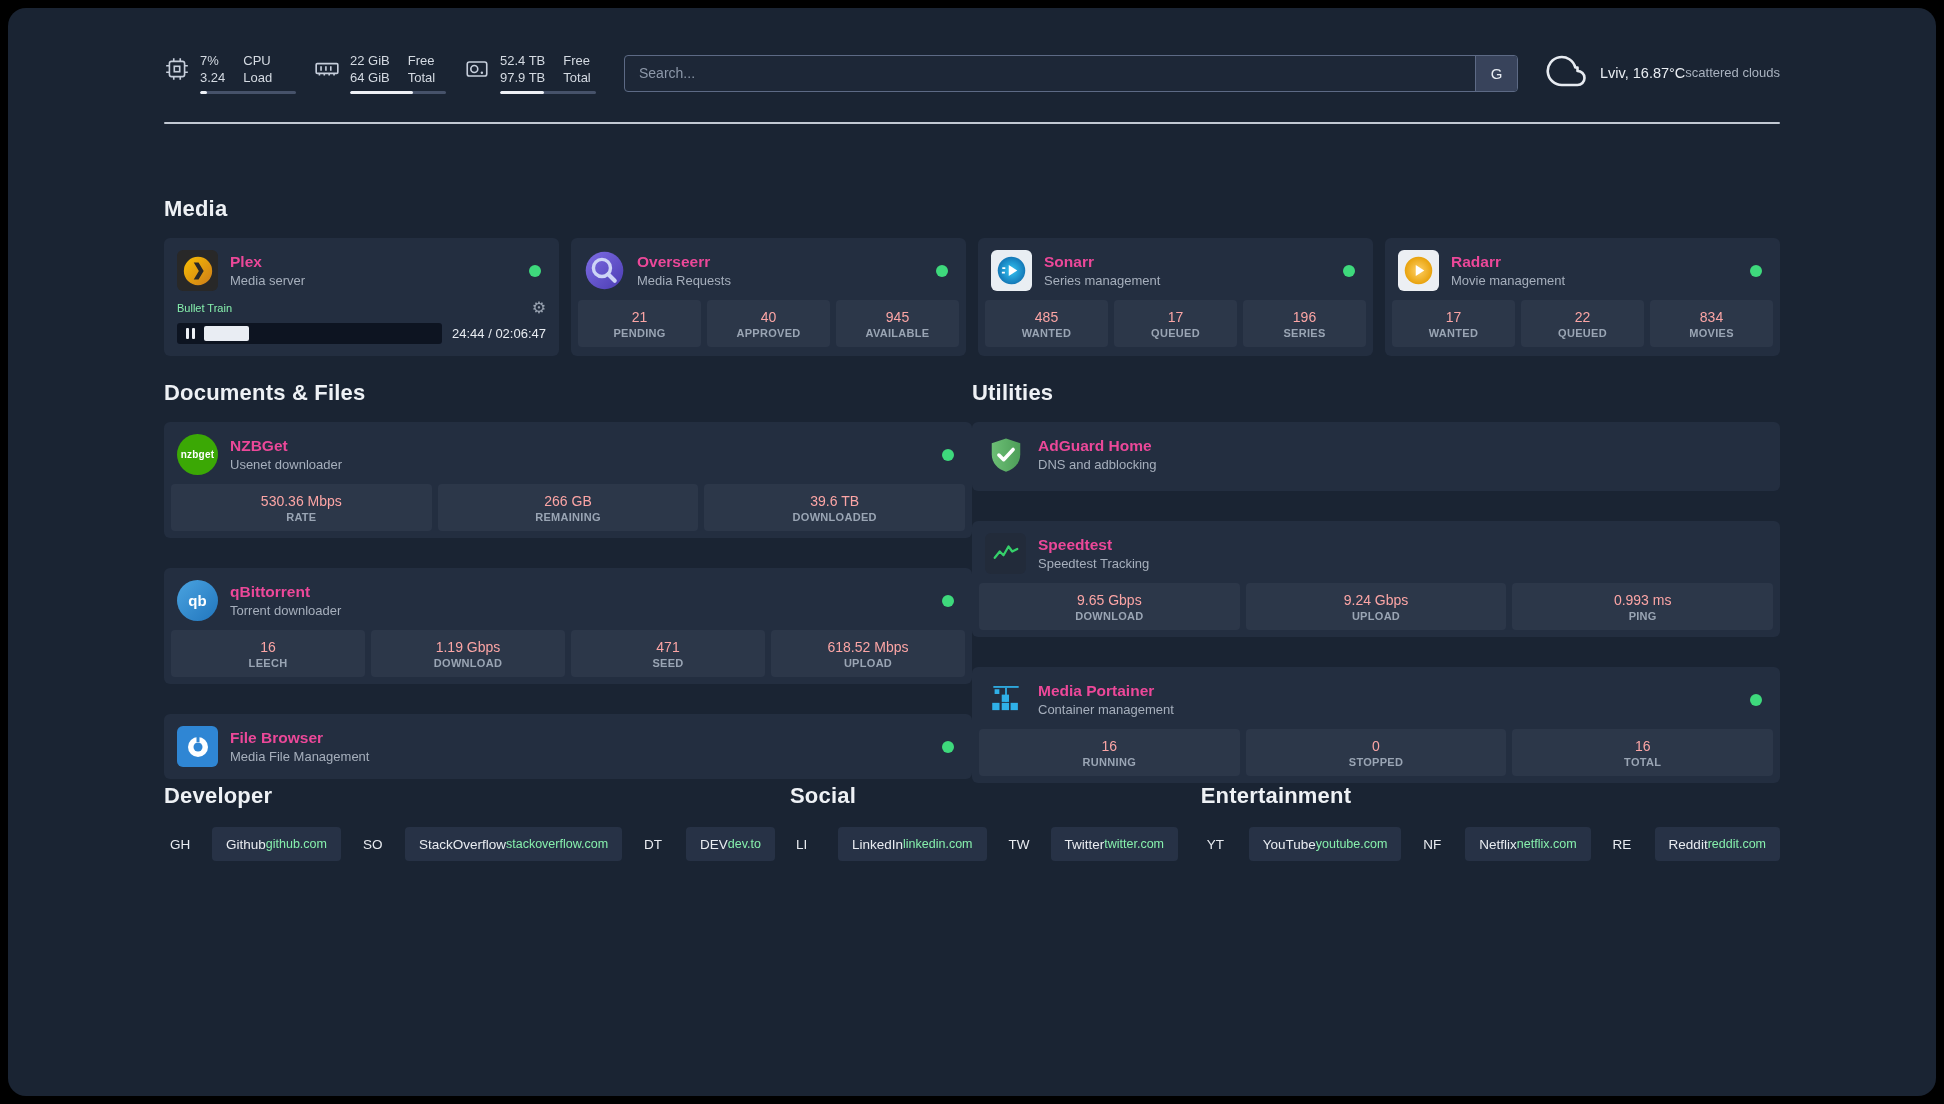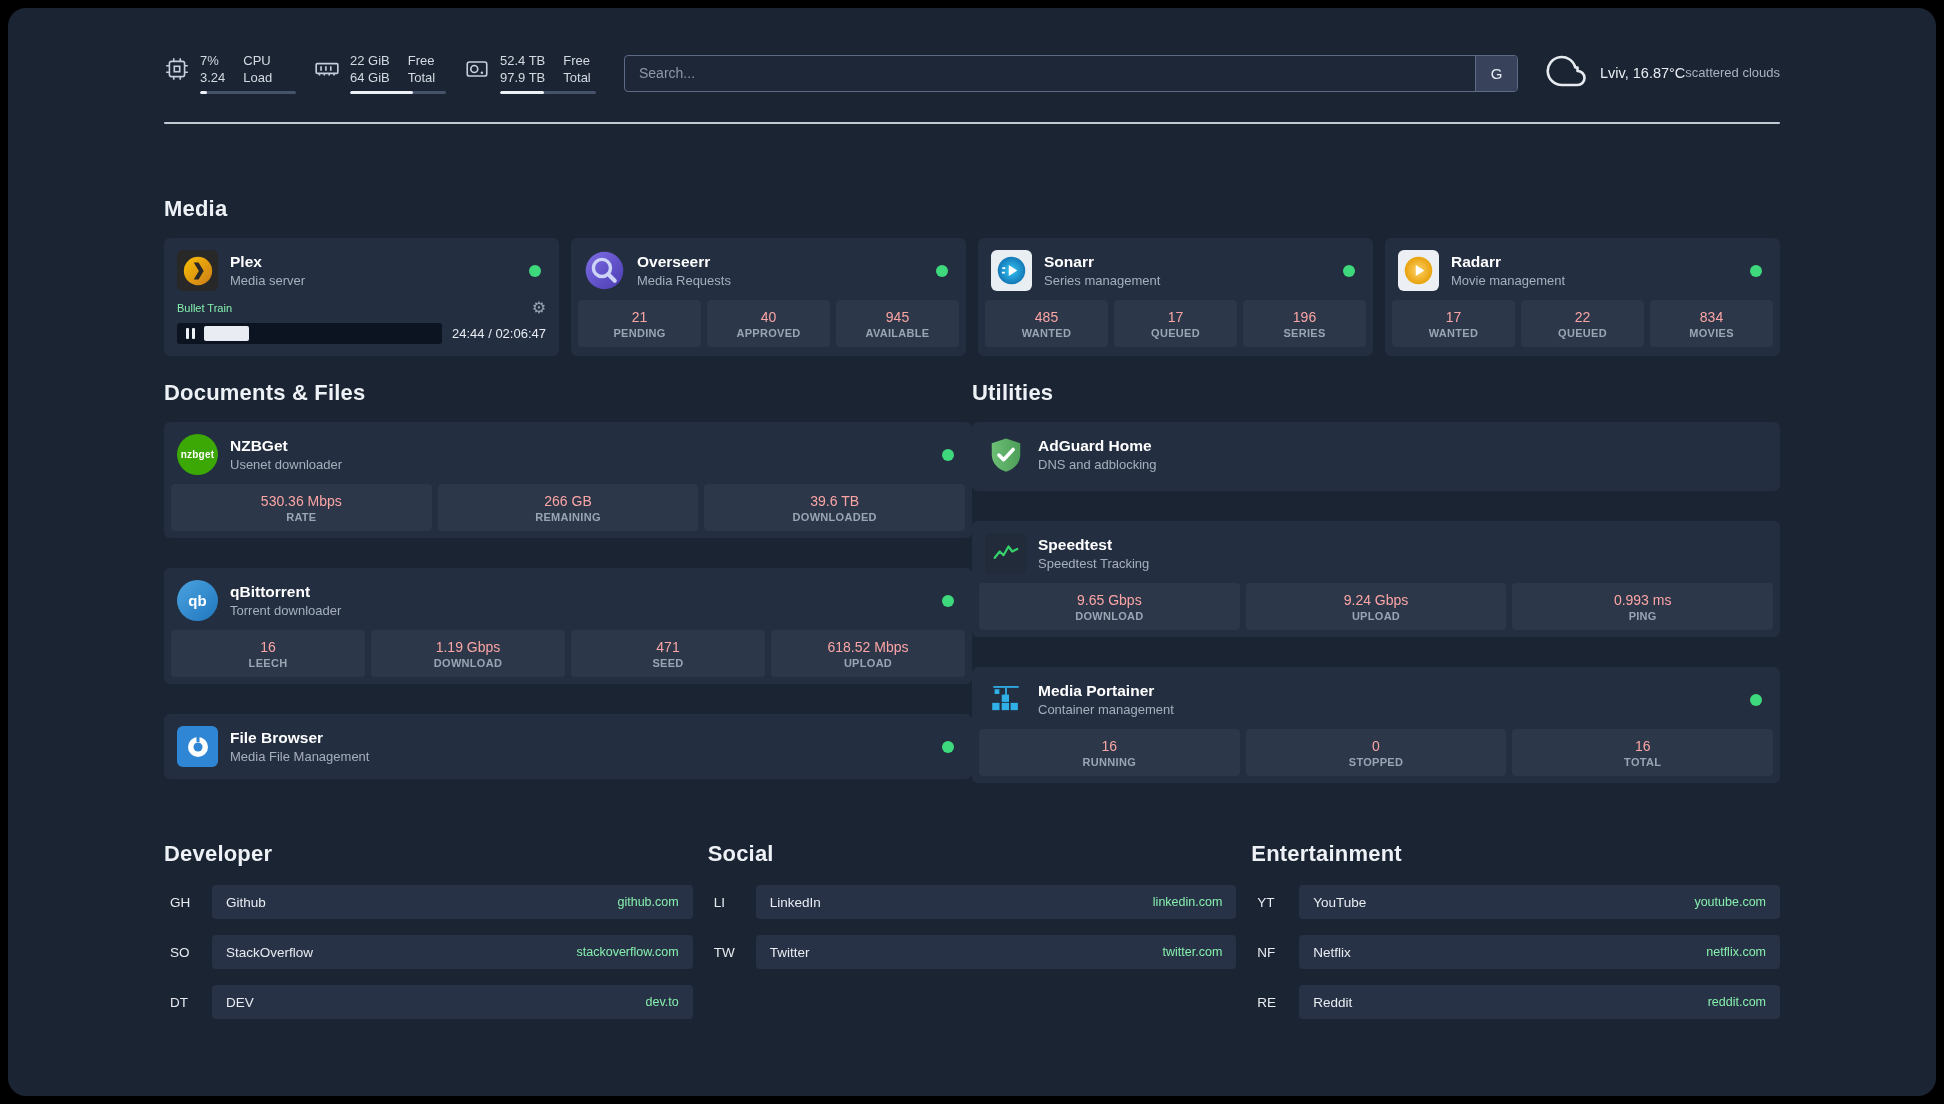--- a/index.html
+++ b/index.html
@@ -45,7 +45,7 @@
   .app-icon { width:41px; height:41px; border-radius:6px; flex:none; display:flex;
               align-items:center; justify-content:center; overflow:hidden; }
   .card-titles { flex:1; min-width:0; }
-  .card-name { font-size:15.5px; font-weight:600; color:#ffffff; line-height:19px; }
+  .card-name { font-size:15.5px; font-weight:600; color:#ec4899; line-height:19px; }
   .card-desc { font-size:13px; color:#a6afbc; line-height:16px; margin-top:2px; }
   .dot { width:12px; height:12px; border-radius:50%; background:var(--status-online,#3ed97c); flex:none; margin-right:5px; }
 

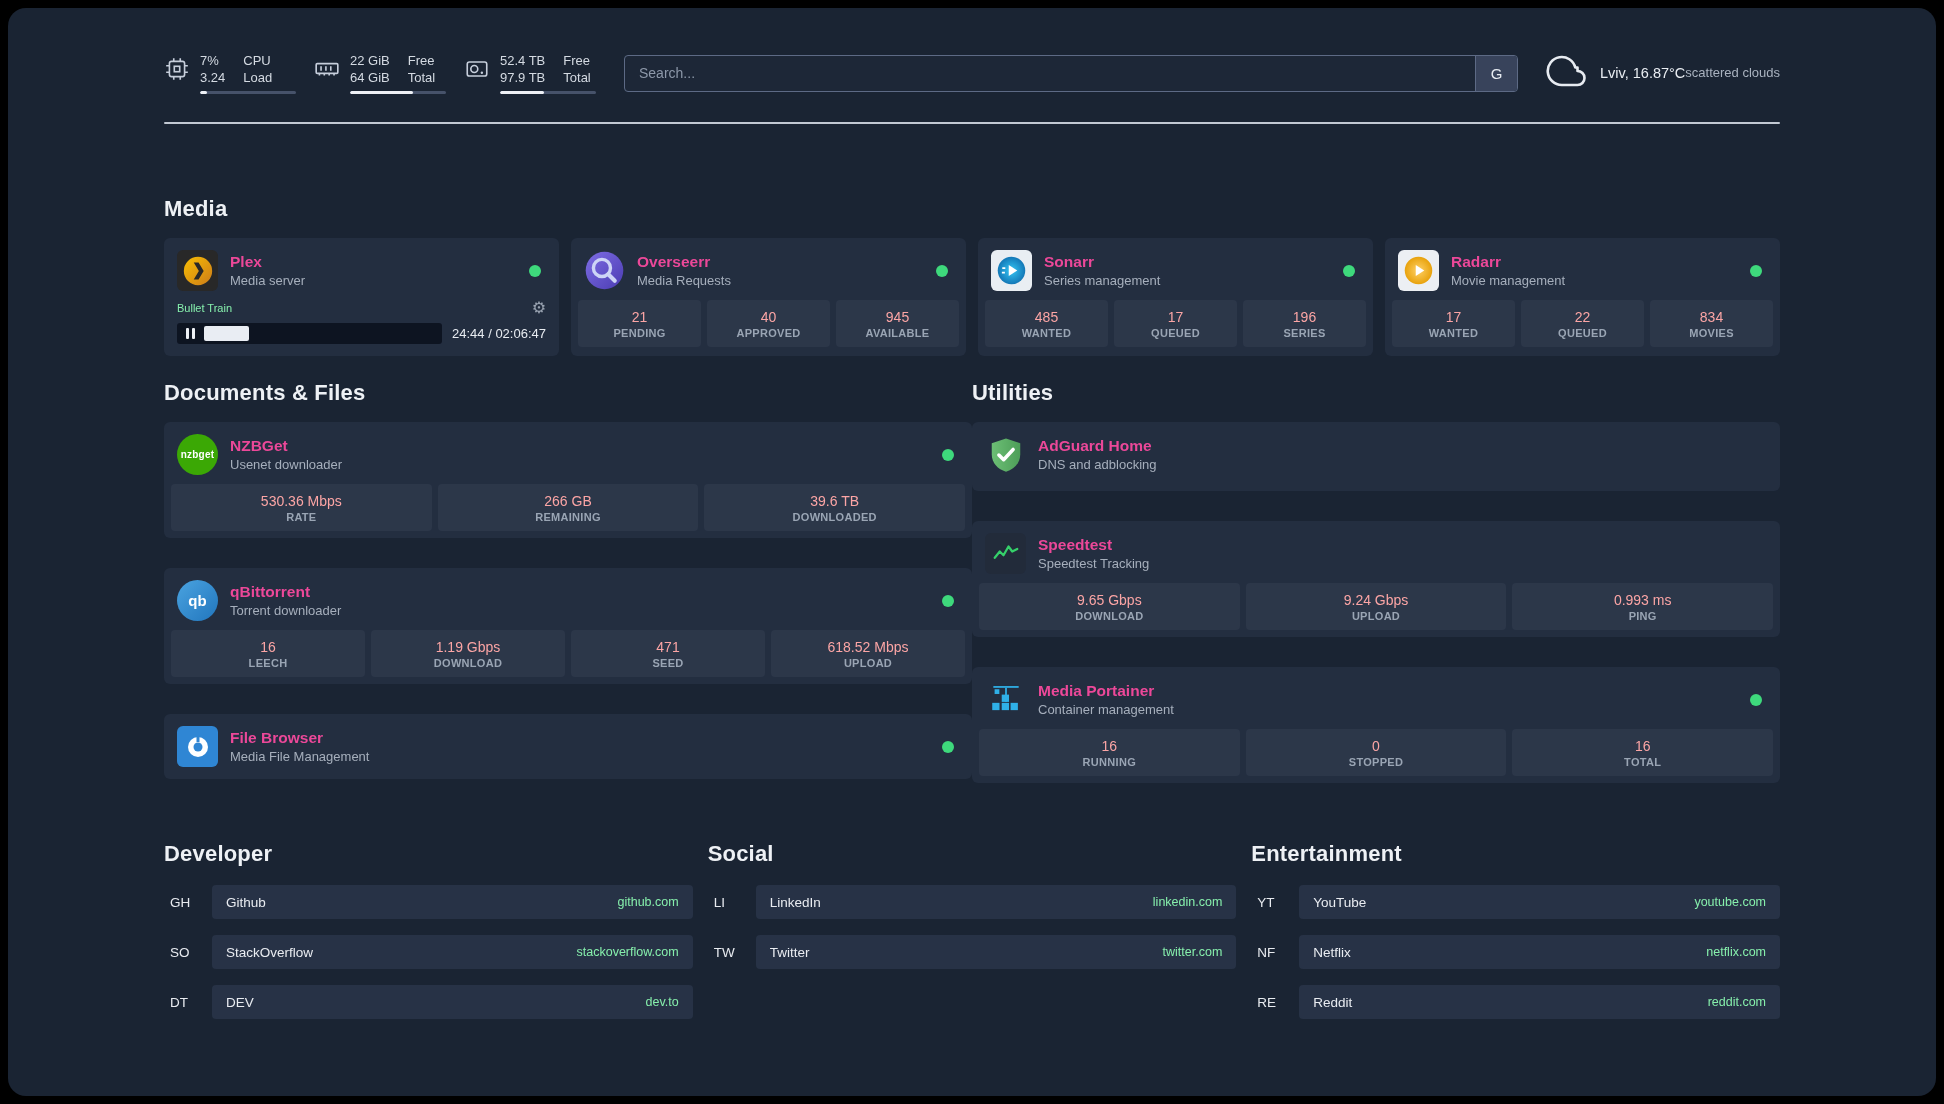--- a/index.html
+++ b/index.html
@@ -72,7 +72,7 @@
   .col-cards { display:flex; flex-direction:column; gap:30px; margin-top:16px; }
 
   
-  .bookmarks { display:grid; grid-template-columns:repeat(3,1fr); gap:15px; margin-top:58px; }
+  .bookmarks { display:grid; grid-template-columns:repeat(3,1fr); gap:15px; }
   .bm-list { margin-top:18px; display:flex; flex-direction:column; gap:16px; }
   .bm-row { display:flex; align-items:center; cursor:pointer; }
   .bm-abbr { width:48px; font-size:13.5px; color:#e8ebf0; padding-left:6px; font-weight:500; }

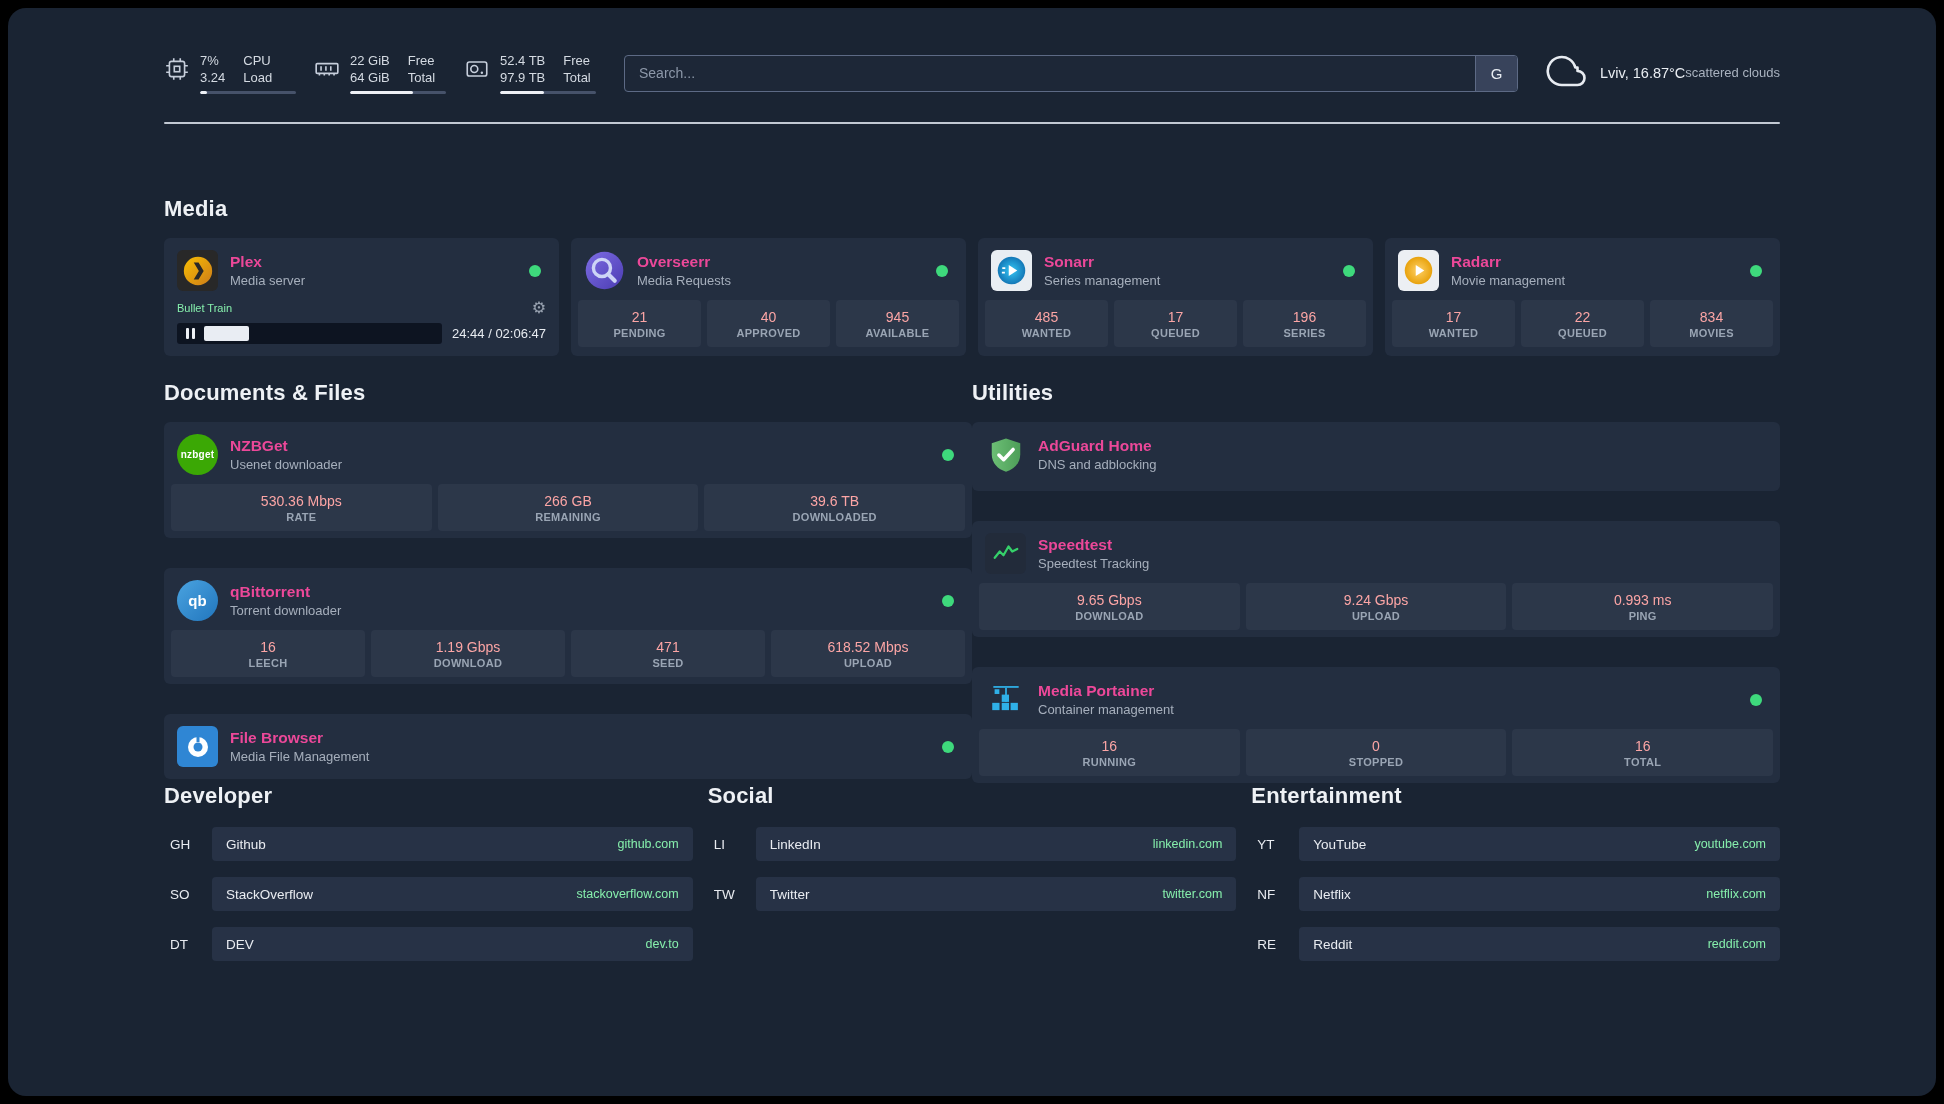--- a/index.html
+++ b/index.html
@@ -73,7 +73,7 @@
 
   
   .bookmarks { display:grid; grid-template-columns:repeat(3,1fr); gap:15px; }
-  .bm-list { margin-top:18px; display:flex; flex-direction:column; gap:16px; }
+  .bm-list { margin-top:18px; display:flex; flex-direction:row; gap:16px; }
   .bm-row { display:flex; align-items:center; cursor:pointer; }
   .bm-abbr { width:48px; font-size:13.5px; color:#e8ebf0; padding-left:6px; font-weight:500; }
   .bm-pill { flex:1; height:34px; background:#273246; border-radius:4px; display:flex;

